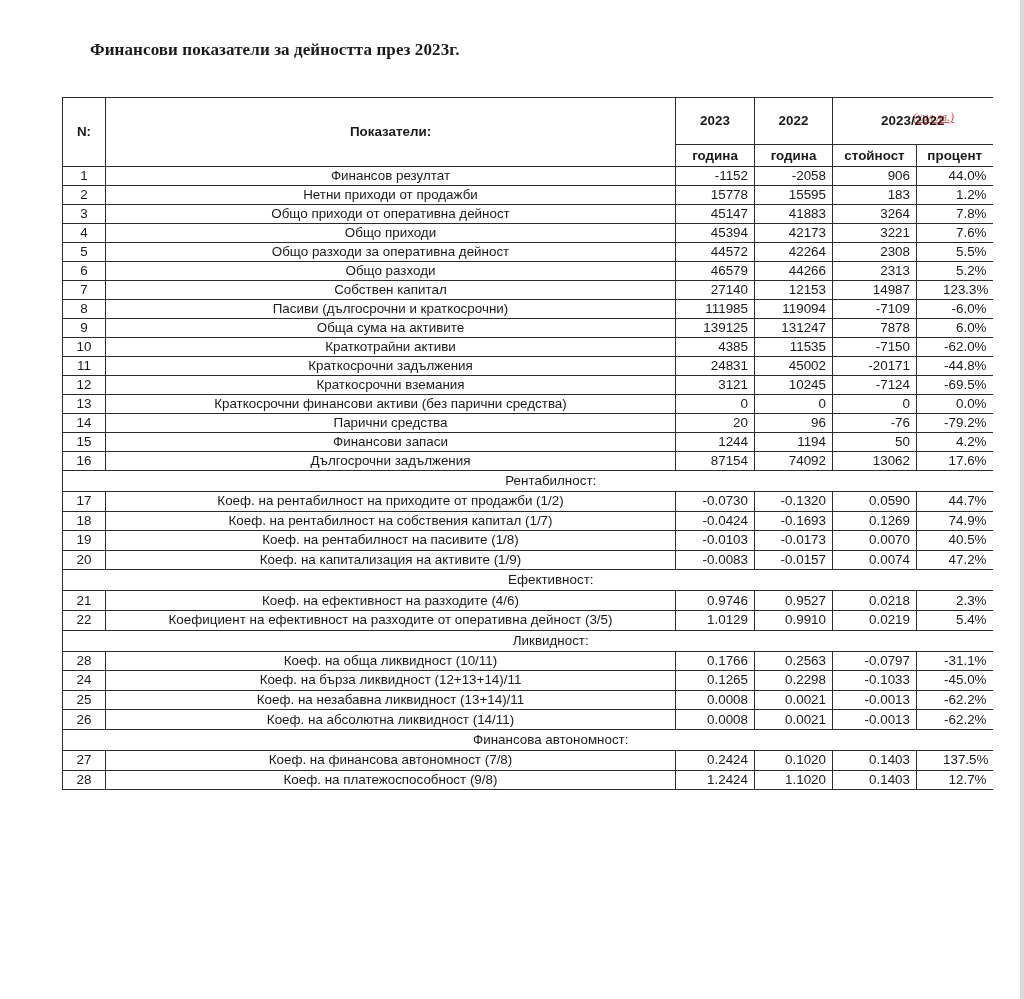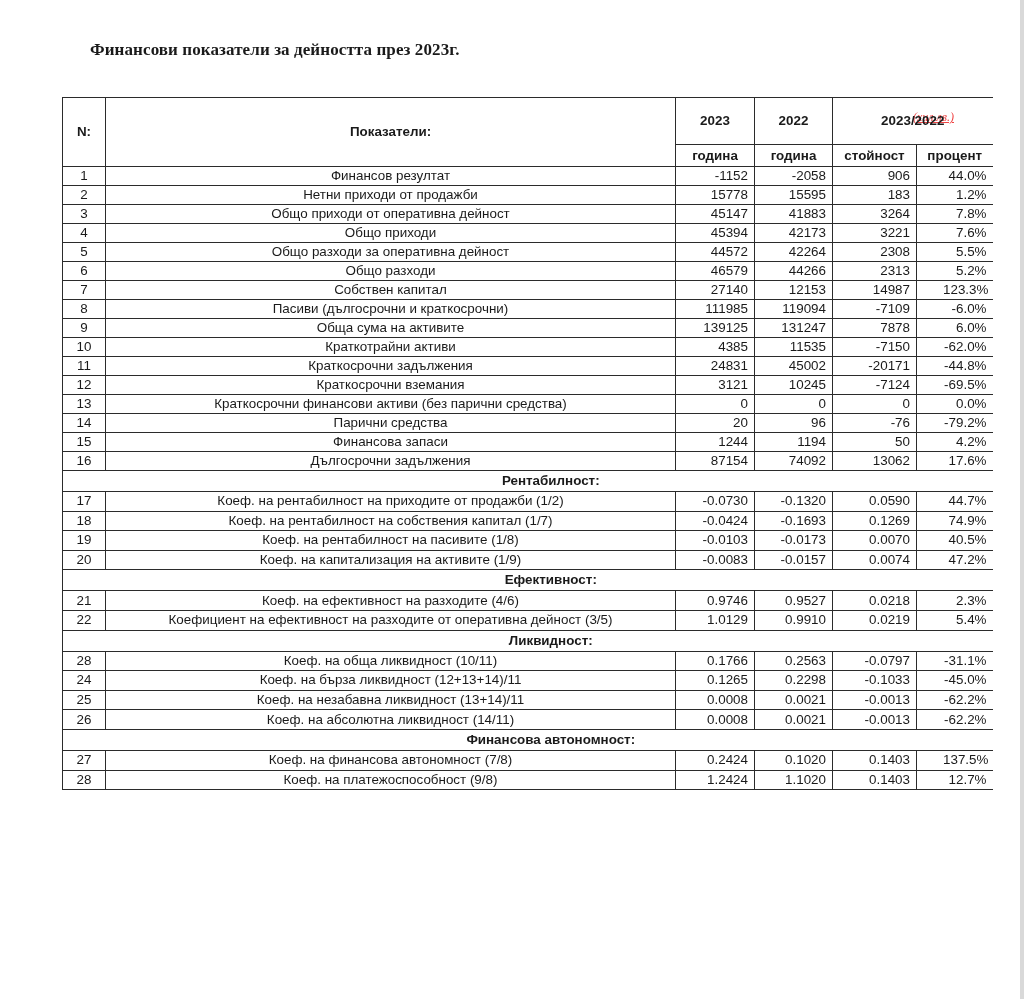--- a/index.html
+++ b/index.html
@@ -178,7 +178,7 @@
         </tr>
         <tr class="data">
           <td class="num">15</td>
-          <td class="label">Финансова запаси</td>
+          <td class="label">Финансови запаси</td>
           <td class="v">1244</td>
           <td class="v">1194</td>
           <td class="v">50</td>

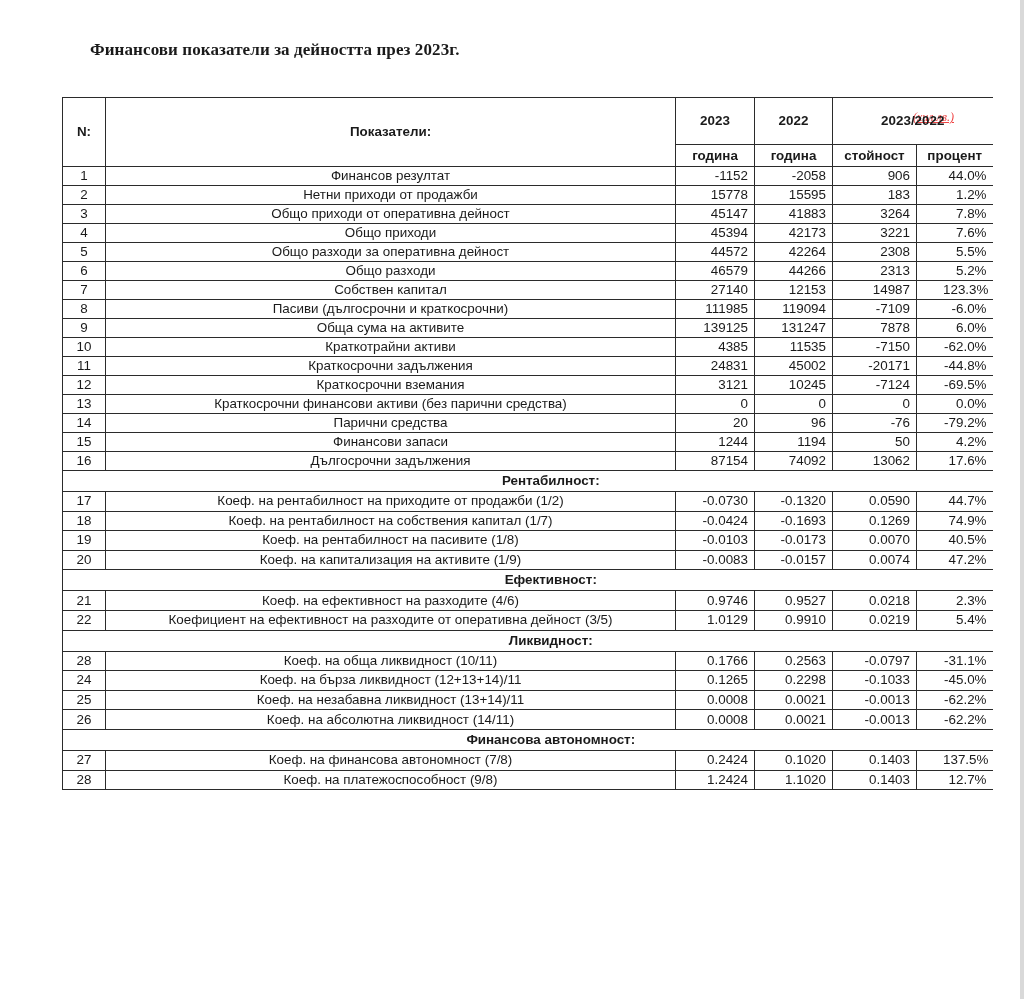--- a/index.html
+++ b/index.html
@@ -26,7 +26,7 @@
   td.pct { text-align: right; border-right: none; padding-left: 26px; }
   th.pct { border-right: none; }
   .hdr1 th.ratio { border-right: none; }
-  tr.section td { border-left: 1.4px solid #2b2b2b; border-right: none; border-top: 1.4px solid #2b2b2b; border-bottom: 1.4px solid #2b2b2b; font-weight: bold; text-align: center; height: 20px; padding-left: 52px; margin-top: 15px; }
+  tr.section td { border-left: 1.4px solid #2b2b2b; border-right: none; border-top: 1.4px solid #2b2b2b; border-bottom: 1.4px solid #2b2b2b; font-weight: normal; text-align: center; height: 20px; padding-left: 52px; margin-top: 15px; }
   tr.data td { height: 18px; }
   tr.data.ratio-row td { height: 18.6px; }
 </style>

